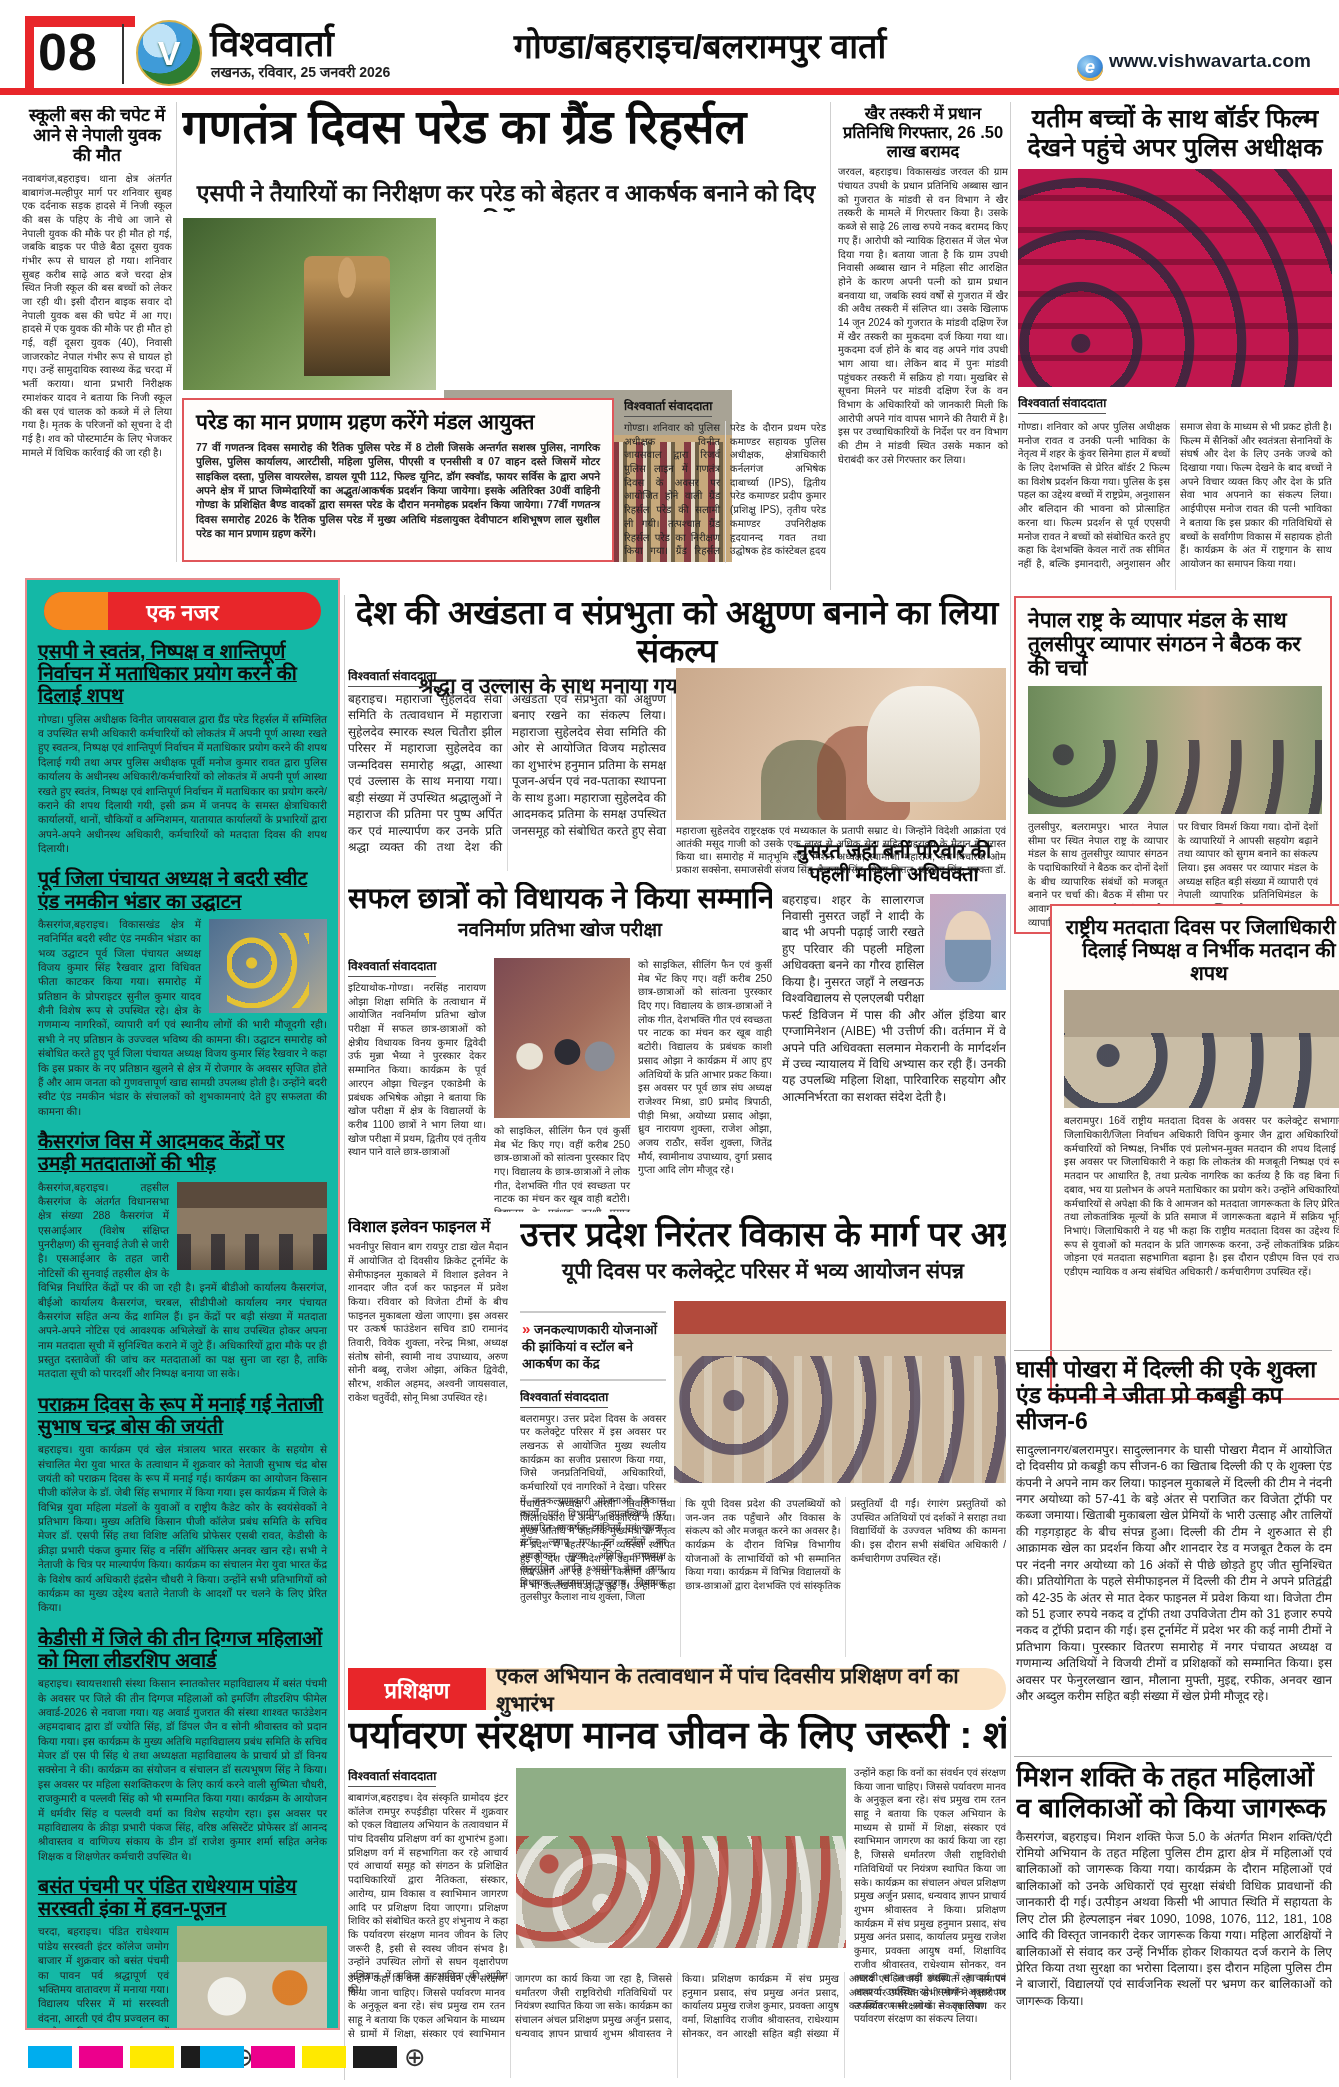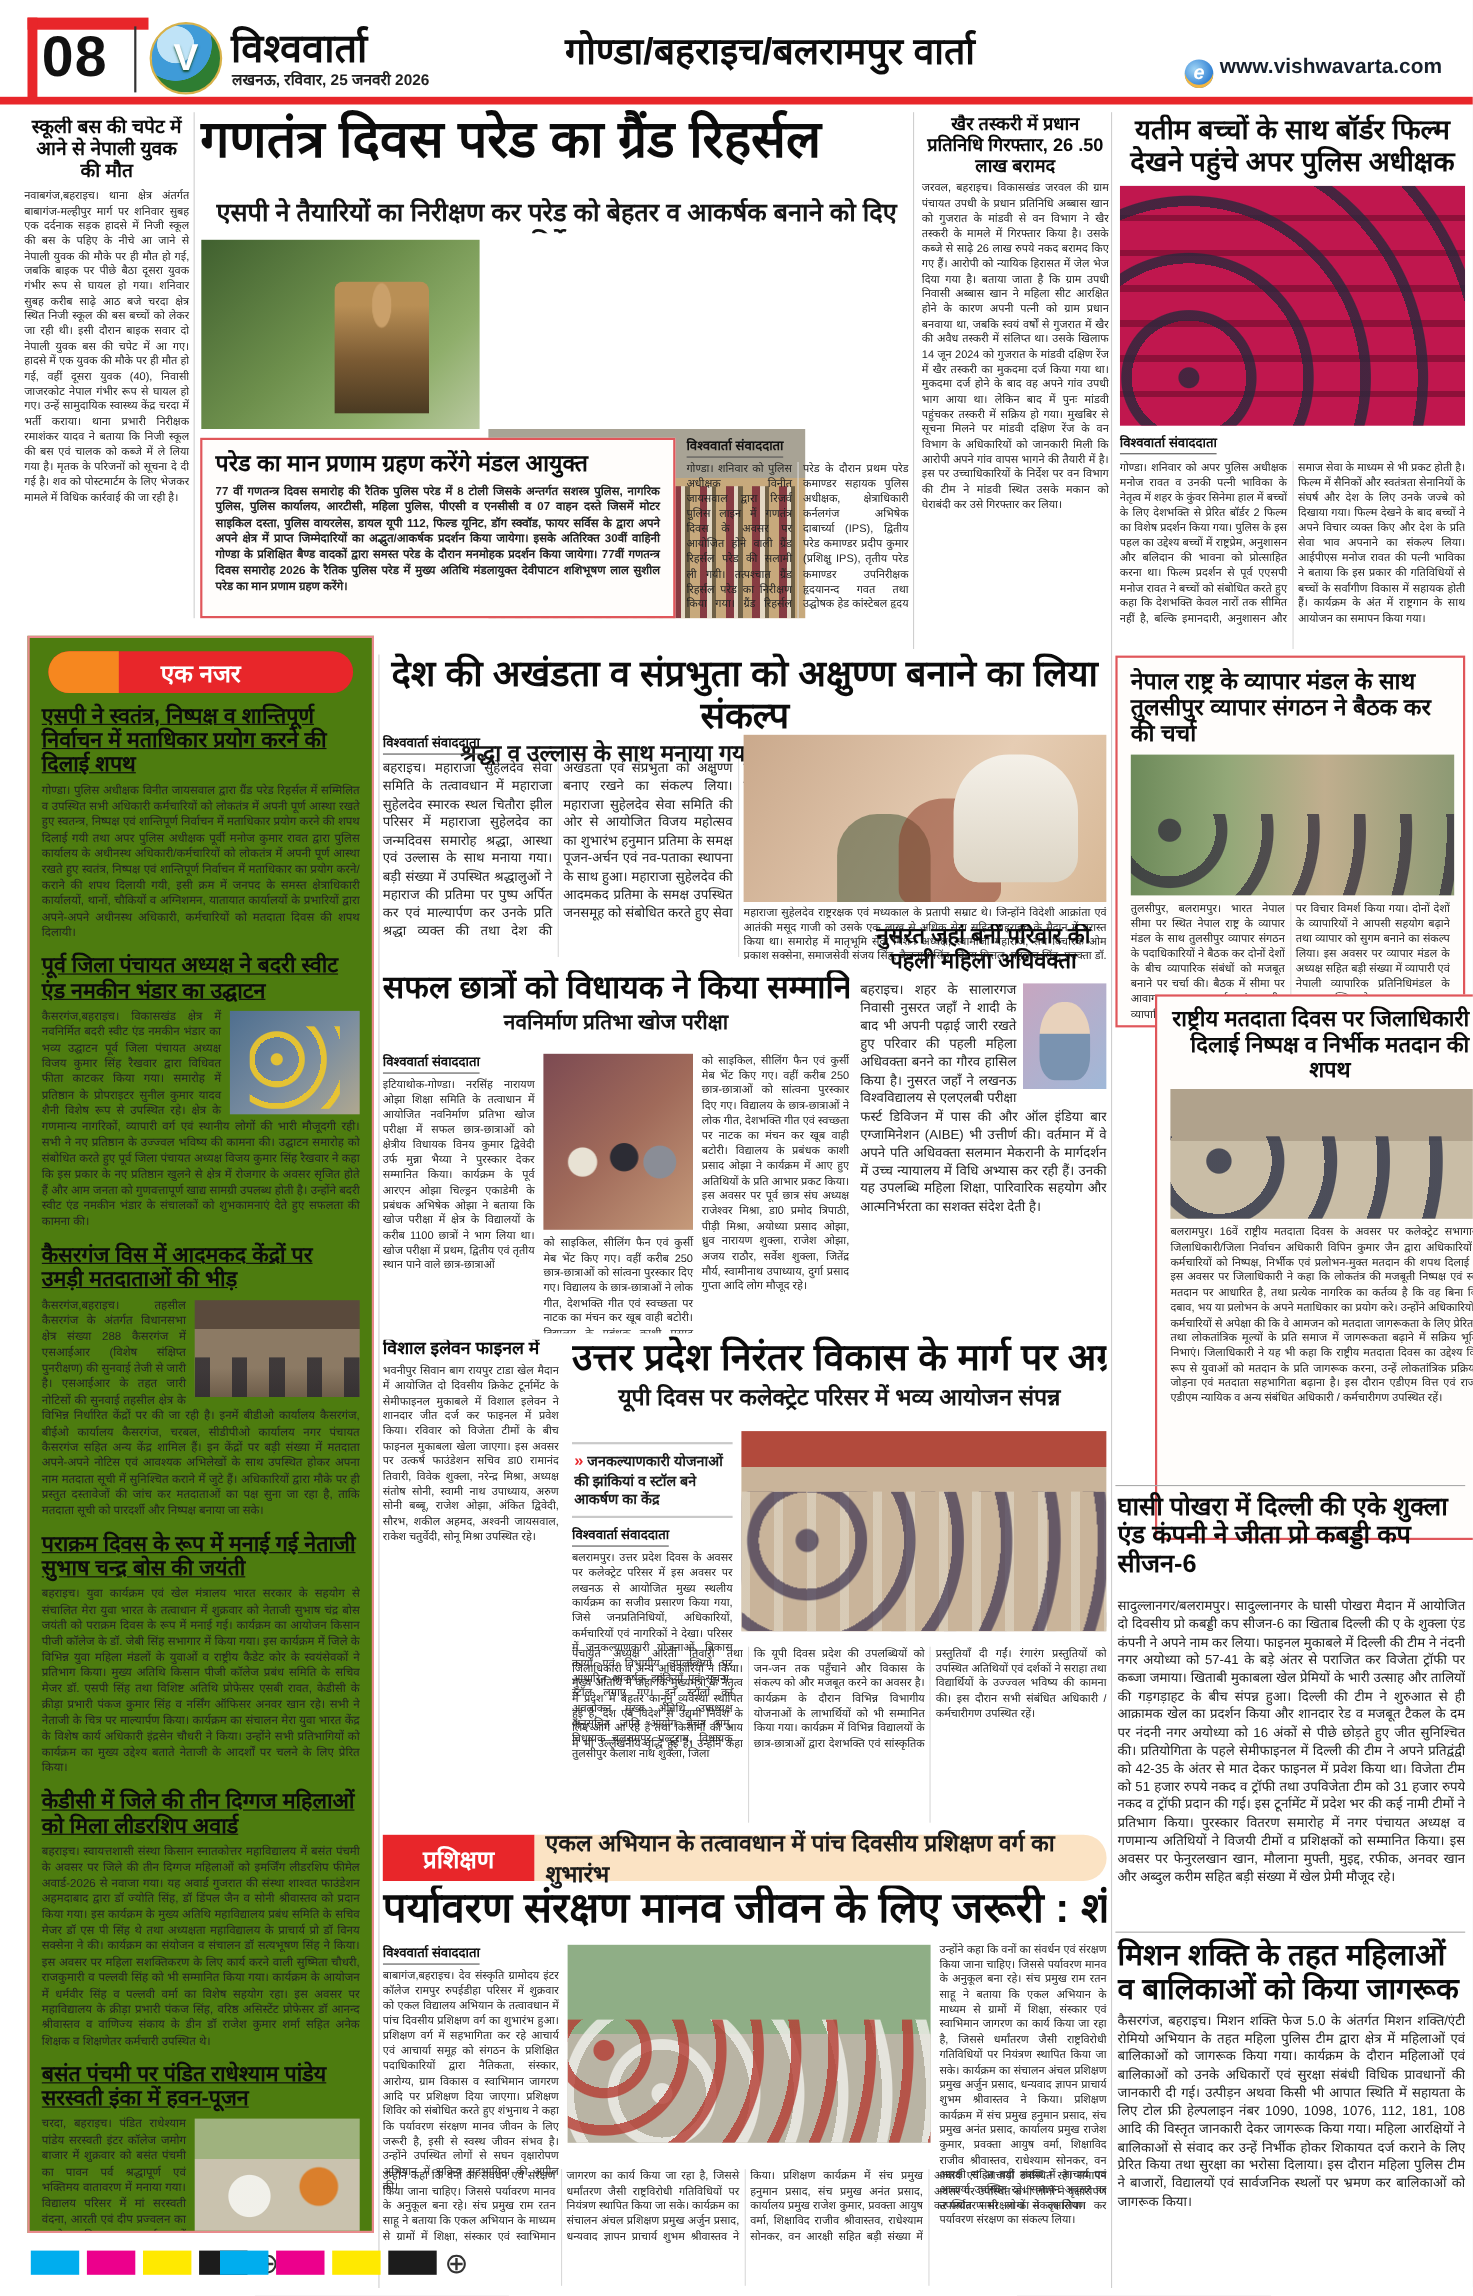--- a/index.html
+++ b/index.html
@@ -77,7 +77,7 @@
       background:repeating-radial-gradient(circle at 18% 35%,rgba(60,50,80,.7) 0 10px,transparent 11px 44px),repeating-linear-gradient(90deg,rgba(230,225,210,.5) 0 8px,transparent 8px 30px);}
   
   .redbox{border:2.5px solid #e0565a;background:#fffdfb;padding:10px 12px;}
-  .eknajar-box{position:absolute;left:25px;top:578px;width:315px;height:1452px;border:2px solid #e88a8c;background:#4d7c0f;padding:10px 11px;box-sizing:border-box;overflow:hidden;}
+  .eknajar-box{position:absolute;left:25px;top:578px;width:315px;height:1452px;border:2px solid #e88a8c;background:#14b8a6;padding:10px 11px;box-sizing:border-box;overflow:hidden;}
   .eknajar-banner{position:relative;height:38px;border-radius:20px;background:#e8262a;margin:2px 6px 10px 6px;
       display:flex;align-items:center;justify-content:center;}
   .eknajar-chip{position:absolute;left:0;top:0;width:64px;height:38px;border-radius:20px 0 0 20px;background:#f6871f;}

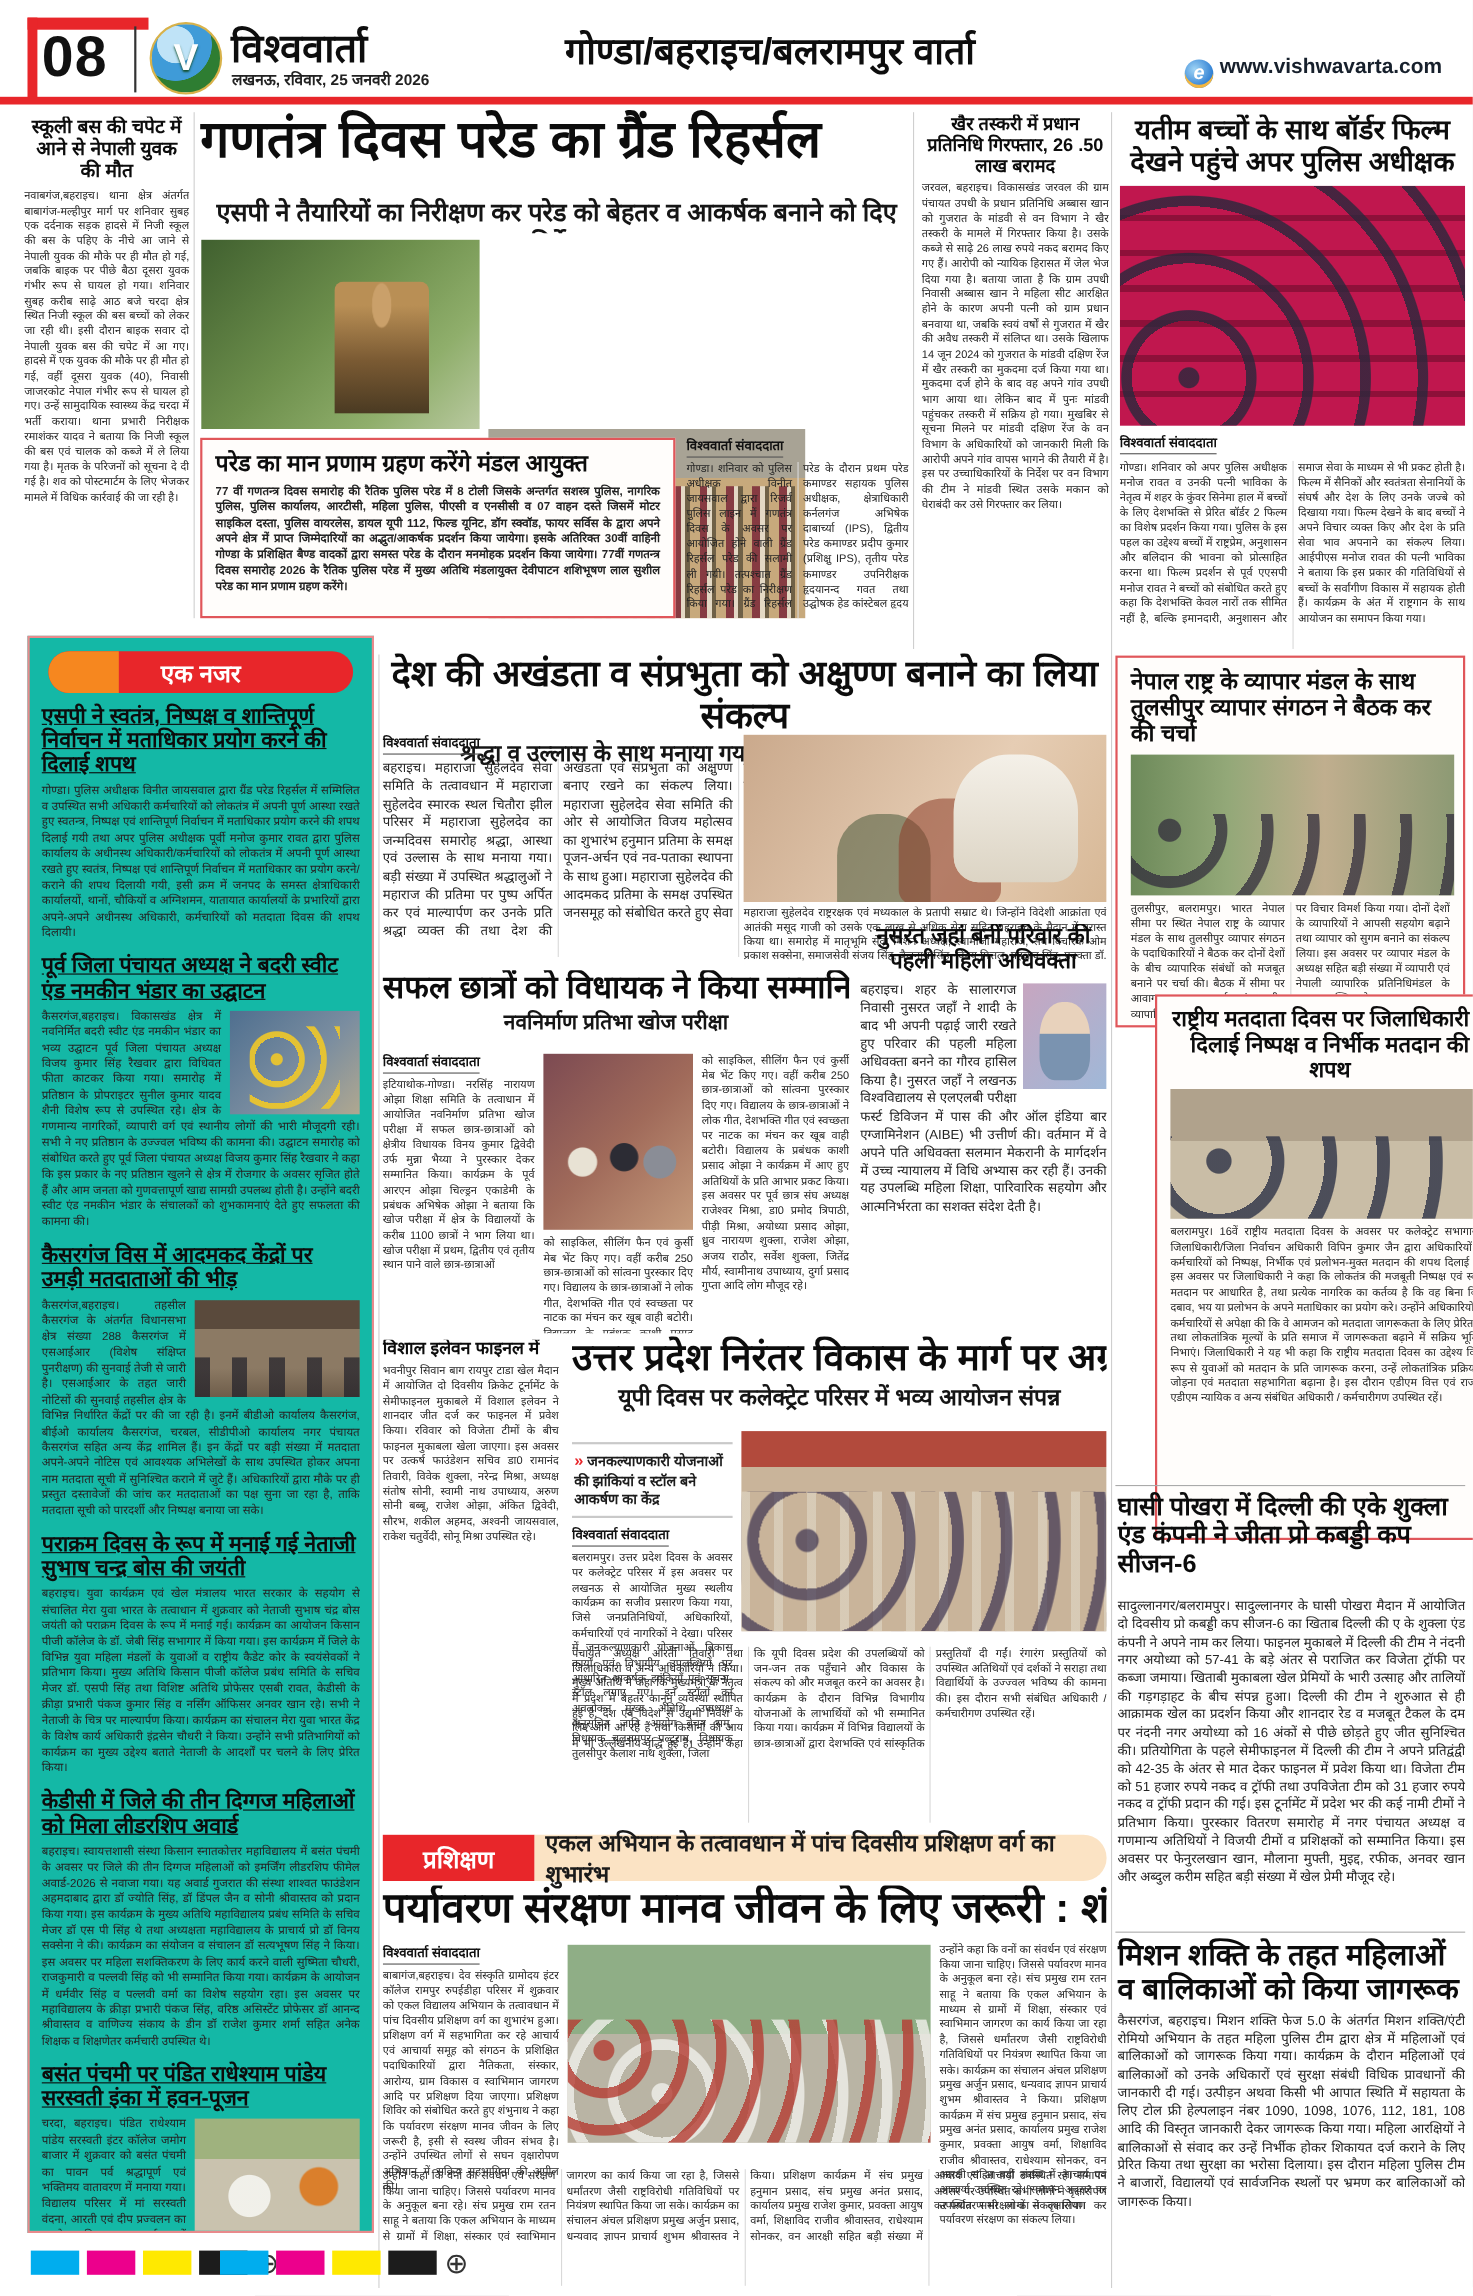--- a/index.html
+++ b/index.html
@@ -276,7 +276,7 @@
   <div class="hrule" style="left:1014px;top:1350px;width:318px;"></div>
 
   <div class="art" style="left:1016px;top:1356px;width:316px;height:396px;">
-    <div class="hl" style="font-size:23px;margin-bottom:17px;">घासी पोखरा में दिल्ली की एके शुक्ला एंड कंपनी ने जीता प्रो कबड्डी कप सीजन-6</div>
+    <div class="hl" style="font-size:23px;margin-bottom:7px;">घासी पोखरा में दिल्ली की एके शुक्ला एंड कंपनी ने जीता प्रो कबड्डी कप सीजन-6</div>
     <div class="body b11">सादुल्लानगर/बलरामपुर। सादुल्लानगर के घासी पोखरा मैदान में आयोजित दो दिवसीय प्रो कबड्डी कप सीजन-6 का खिताब दिल्ली की ए के शुक्ला एंड कंपनी ने अपने नाम कर लिया। फाइनल मुकाबले में दिल्ली की टीम ने नंदनी नगर अयोध्या को 57-41 के बड़े अंतर से पराजित कर विजेता ट्रॉफी पर कब्जा जमाया। खिताबी मुकाबला खेल प्रेमियों के भारी उत्साह और तालियों की गड़गड़ाहट के बीच संपन्न हुआ। दिल्ली की टीम ने शुरुआत से ही आक्रामक खेल का प्रदर्शन किया और शानदार रेड व मजबूत टैकल के दम पर नंदनी नगर अयोध्या को 16 अंकों से पीछे छोड़ते हुए जीत सुनिश्चित की। प्रतियोगिता के पहले सेमीफाइनल में दिल्ली की टीम ने अपने प्रतिद्वंद्वी को 42-35 के अंतर से मात देकर फाइनल में प्रवेश किया था। विजेता टीम को 51 हजार रुपये नकद व ट्रॉफी तथा उपविजेता टीम को 31 हजार रुपये नकद व ट्रॉफी प्रदान की गई। इस टूर्नामेंट में प्रदेश भर की कई नामी टीमों ने प्रतिभाग किया। पुरस्कार वितरण समारोह में नगर पंचायत अध्यक्ष व गणमान्य अतिथियों ने विजयी टीमों व प्रशिक्षकों को सम्मानित किया। इस अवसर पर फेनुरलखान खान, मौलाना मुफ्ती, मुइद्द, रफीक, अनवर खान और अब्दुल करीम सहित बड़ी संख्या में खेल प्रेमी मौजूद रहे।</div>
   </div>
 

